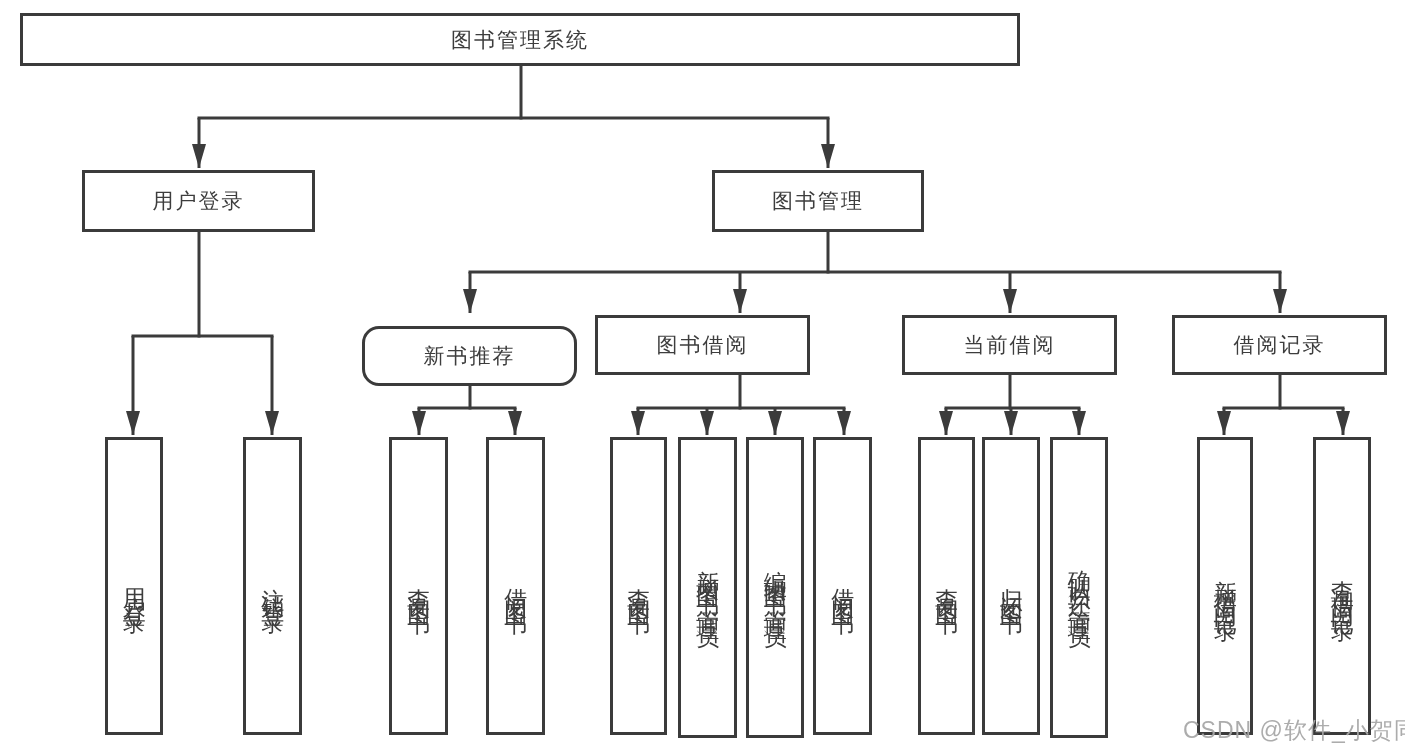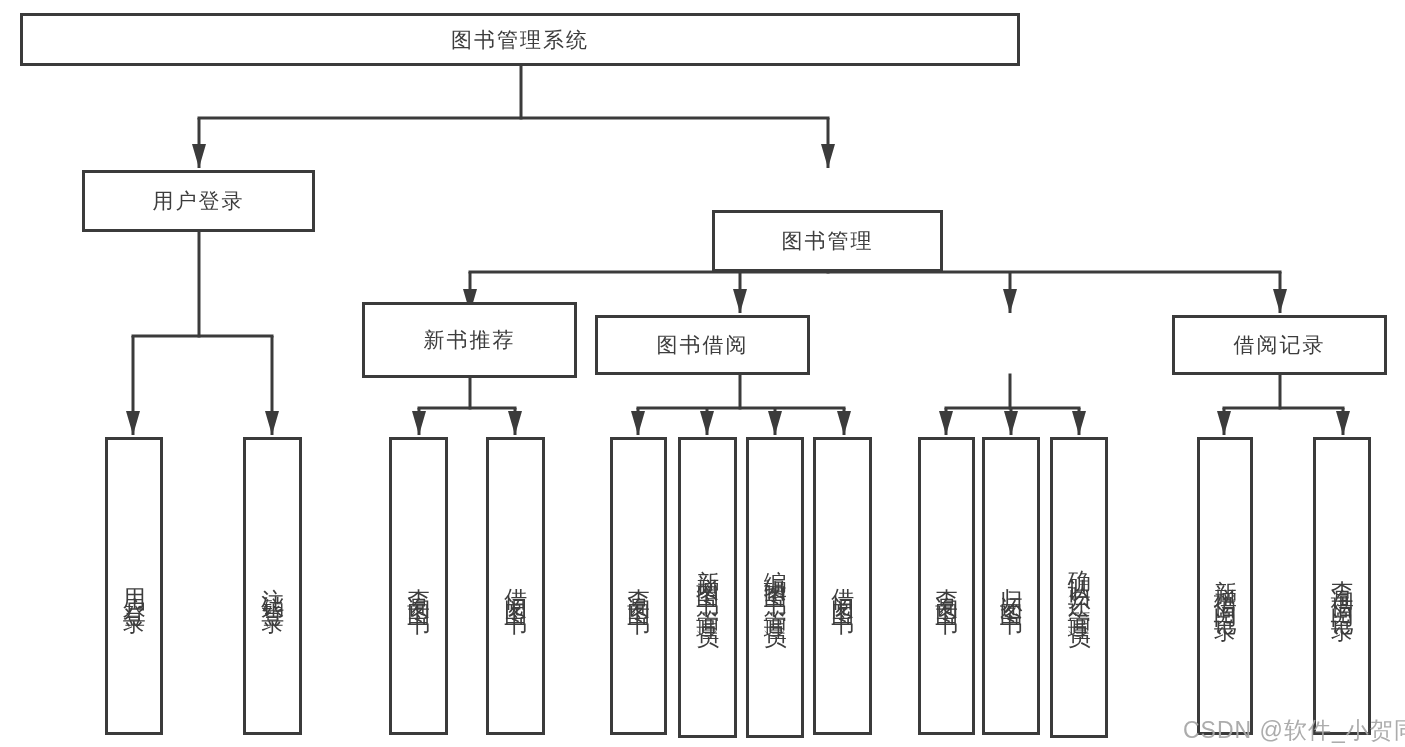--- a/index.html
+++ b/index.html
@@ -39,7 +39,7 @@
   
   .n-system         { left: 20px;   top: 13px;  width: 1000px; height: 53px; }
   .n-user-login     { left: 82px;   top: 170px; width: 233px;  height: 62px; }
-  .n-book-mgmt      { left: 712px;  top: 170px; width: 231px;  height: 62px; margin-top: 40px; }
+  .n-book-mgmt      { left: 712px;  top: 170px; width: 212px;  height: 62px; }
   .n-new-book-rec   { left: 362px;  top: 302px; width: 215px;  height: 76px; }
   .n-book-borrow    { left: 595px;  top: 315px; width: 215px;  height: 60px; }
   .n-current-borrow { left: 902px;  top: 315px; width: 215px;  height: 60px; }

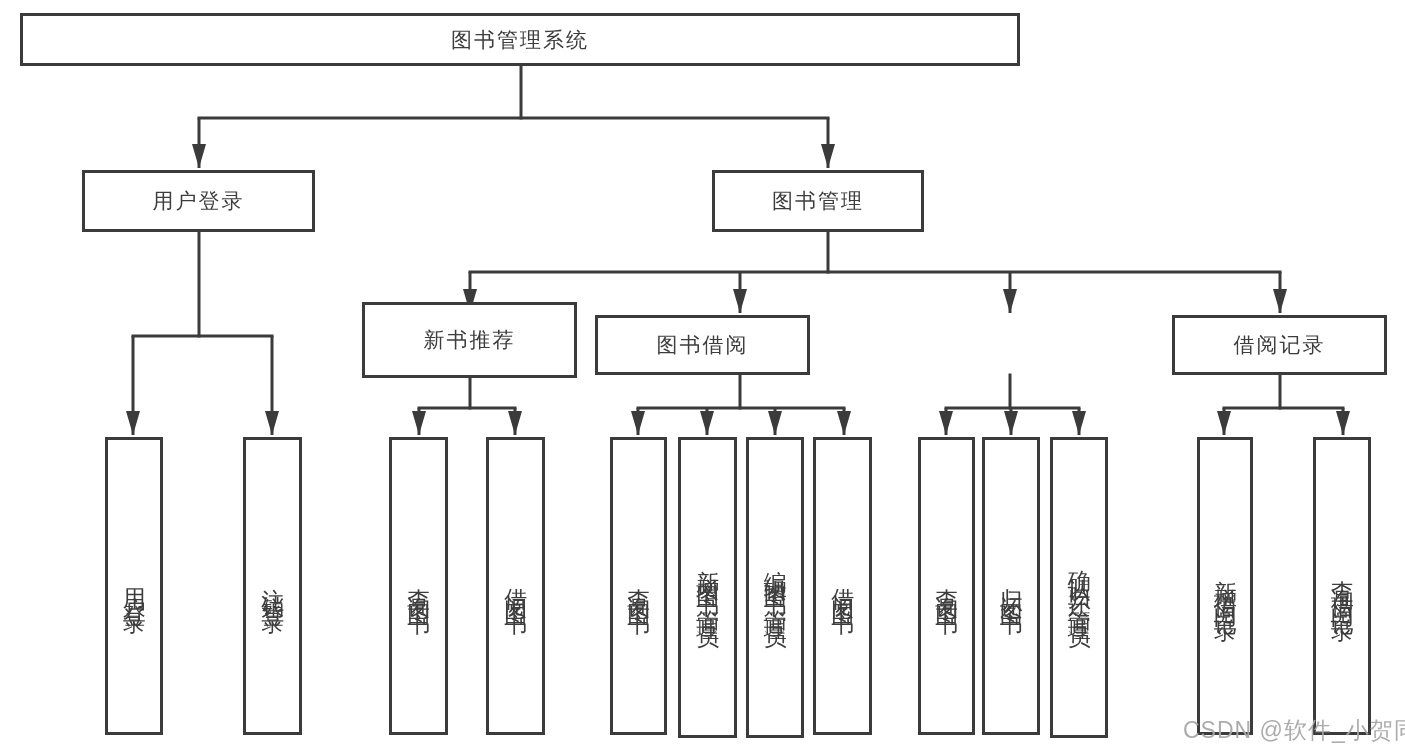--- a/index.html
+++ b/index.html
@@ -40,7 +40,7 @@
   .n-system         { left: 20px;   top: 13px;  width: 1000px; height: 53px; }
   .n-user-login     { left: 82px;   top: 170px; width: 233px;  height: 62px; }
   .n-book-mgmt      { left: 712px;  top: 170px; width: 212px;  height: 62px; }
-  .n-new-book-rec   { left: 362px;  top: 302px; width: 215px;  height: 76px; }
+  .n-new-book-rec   { left: 362px;  top: 326px; width: 215px;  height: 60px; border-radius: 17px; }
   .n-book-borrow    { left: 595px;  top: 315px; width: 215px;  height: 60px; }
   .n-current-borrow { left: 902px;  top: 315px; width: 215px;  height: 60px; }
   .n-borrow-records { left: 1172px; top: 315px; width: 215px;  height: 60px; }

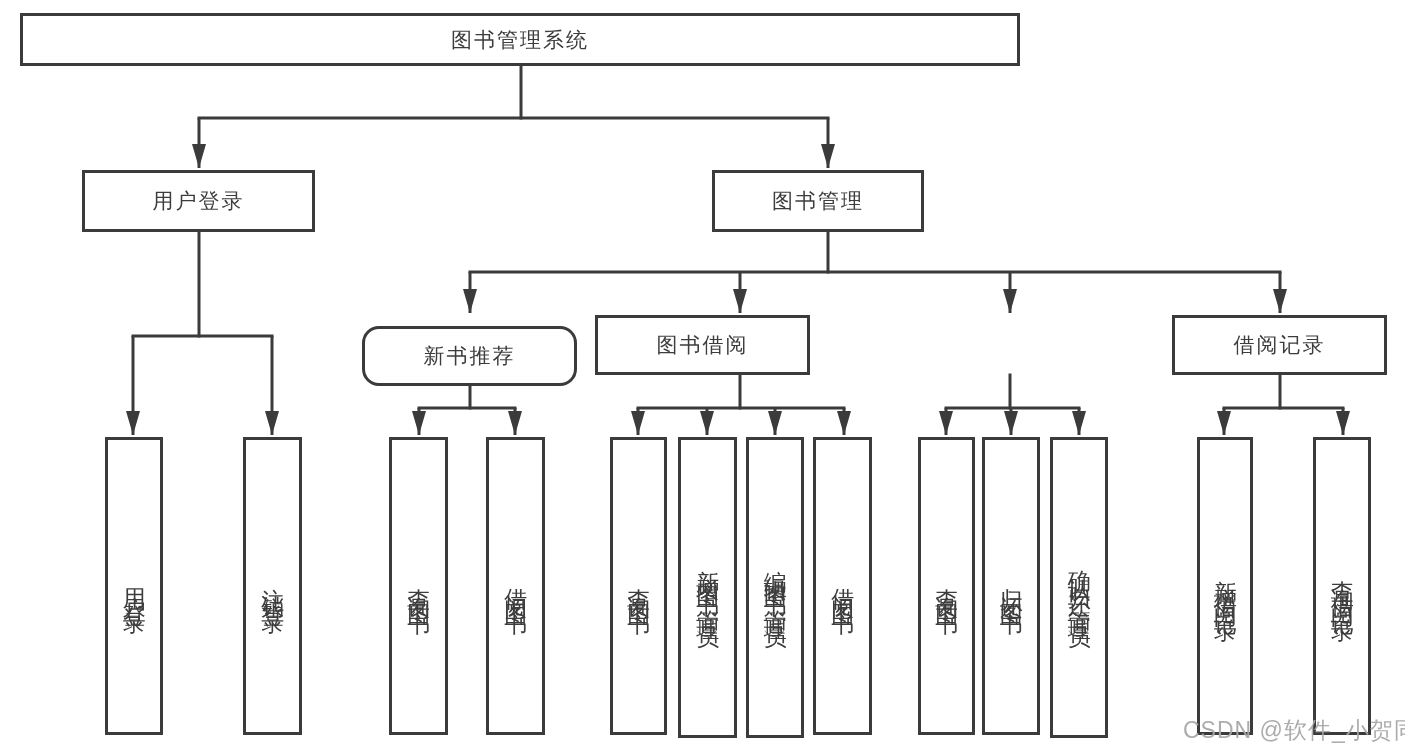--- a/index.html
+++ b/index.html
@@ -125,6 +125,7 @@
 
   <div class="node h n-new-book-rec">新书推荐</div>
   <div class="node h n-book-borrow">图书借阅</div>
+  <div class="node h n-current-borrow">当前借阅</div>
   <div class="node h n-borrow-records">借阅记录</div>
 
   <div class="node v n-leaf-user-login">

